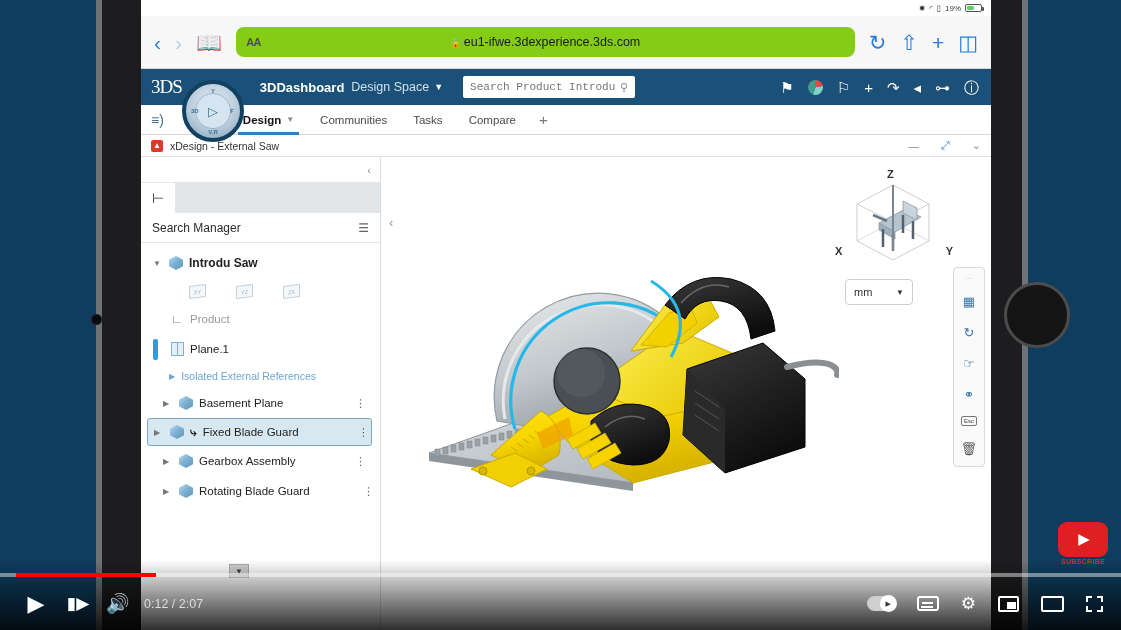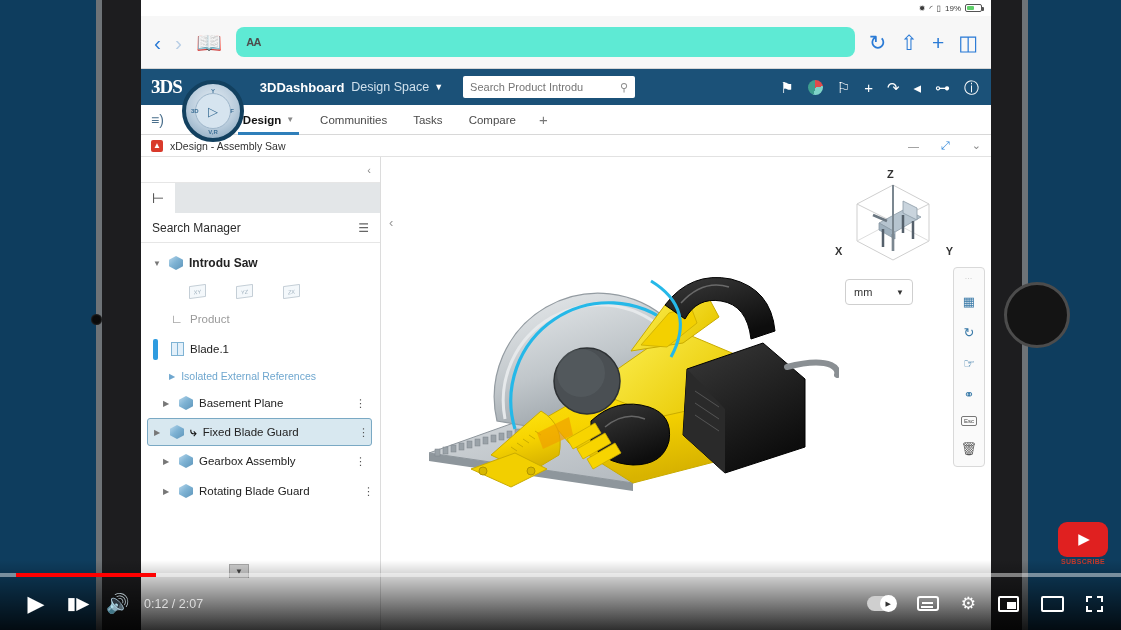--- a/index.html
+++ b/index.html
@@ -50,7 +50,7 @@
   .sf-btn{ color:#2b7bd6; font-size:21px; line-height:1; cursor:pointer; }
   .sf-btn.dim{ color:#b9cfe6; }
   .urlbar{
-    flex:1; height:30px; background:#5eead4; border-radius:8px;
+    flex:1; height:30px; background:#84cc16; border-radius:8px;
     display:flex; align-items:center; padding:0 10px; position:relative;
   }
   .aa{ font-size:11px; color:#4d4d4d; font-weight:700; letter-spacing:-0.5px;}

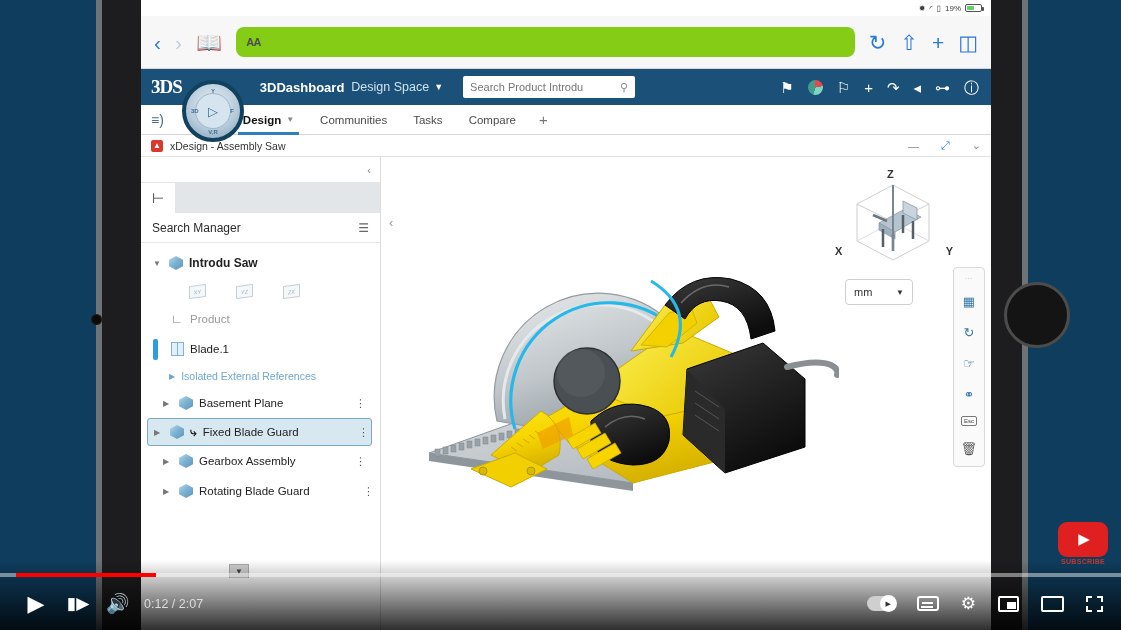--- a/index.html
+++ b/index.html
@@ -297,6 +297,9 @@
       <span class="sf-btn">📖</span>
       <div class="urlbar">
         <span class="aa">AA</span>
+        <span class="url-center">
+          <span class="lock">🔒</span><span>eu1-ifwe.3dexperience.3ds.com</span>
+        </span>
       </div>
       <span class="sf-btn">↻</span>
       <span class="sf-btn">⇧</span>

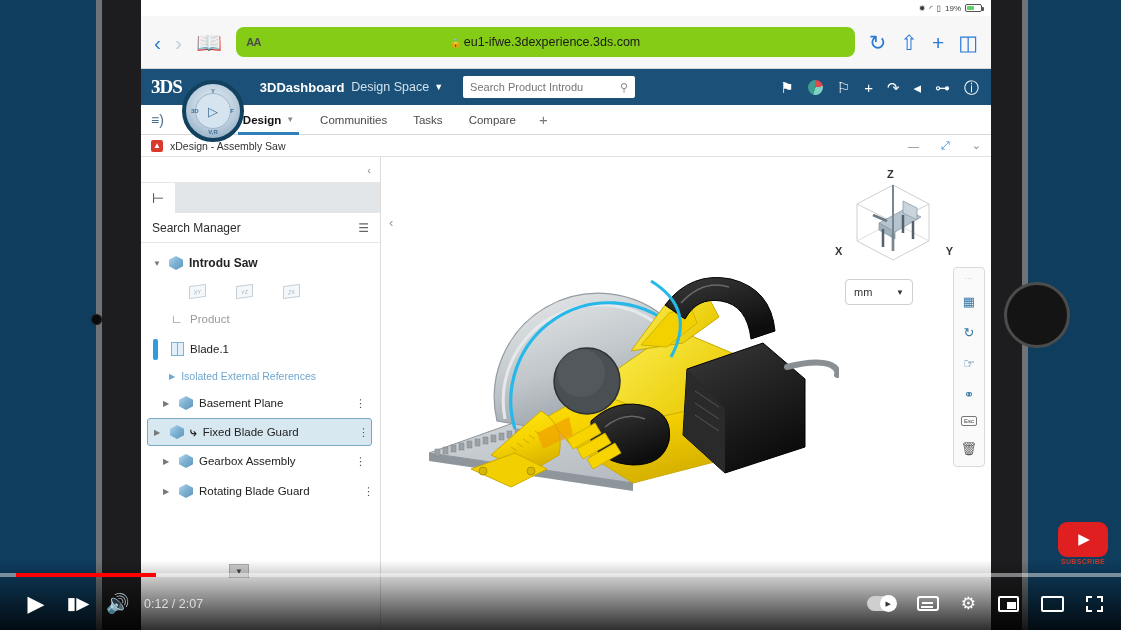--- a/index.html
+++ b/index.html
@@ -65,7 +65,7 @@
     height:36px; background:#1b5178; display:flex; align-items:center;
     padding-left:10px; color:#fff; position:relative;
   }
-  .ds-logo{ font-size:19px; font-weight:700; font-family:"Liberation Serif", serif; letter-spacing:-1px; }
+  .ds-logo{ font-size:19px; font-weight:400; font-family:"Liberation Serif", serif; letter-spacing:-1px; }
   .ds-title{ margin-left:78px; font-size:13px; font-weight:700; }
   .ds-space{ margin-left:7px; font-size:12.5px; color:#cfe0ec; font-weight:400;}
   .ds-caret{ margin-left:5px; font-size:9px; }

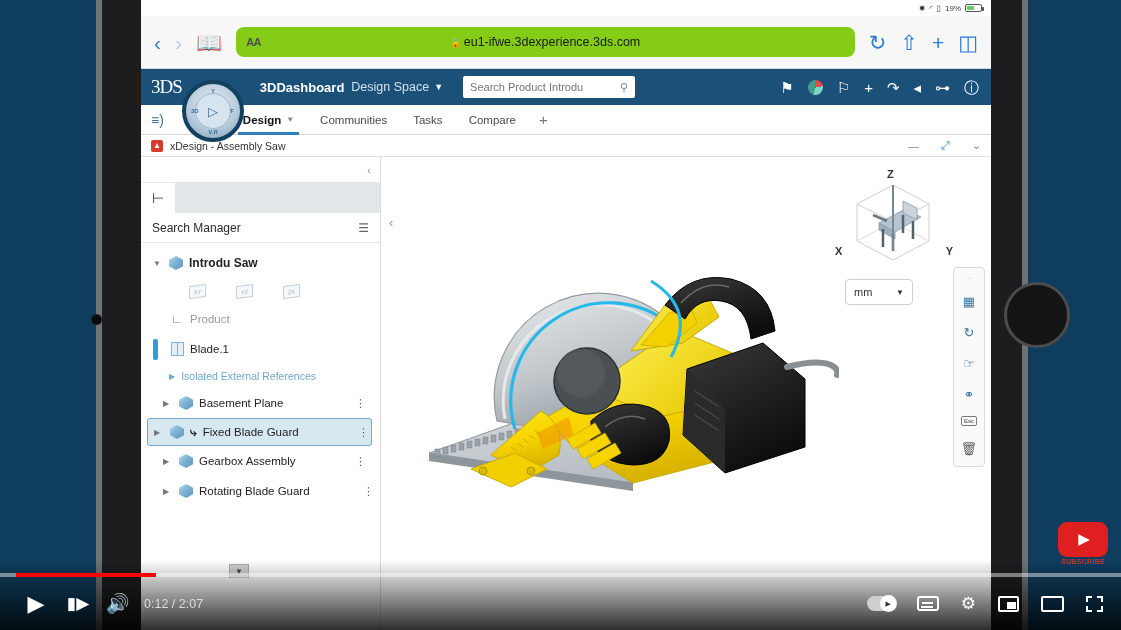--- a/index.html
+++ b/index.html
@@ -75,7 +75,7 @@
   }
   .ds-search input{
     border:0; outline:0; flex:1; font-size:11px; color:#8e8e8e;
-    font-family:Liberation Sans, sans-serif; background:transparent;
+    font-family:Liberation Mono, monospace; background:transparent;
   }
   .ds-icons{ margin-left:auto; display:flex; align-items:center; gap:14px; padding-right:12px; }
   .ds-ic{ font-size:15px; line-height:1; color:#fff; }

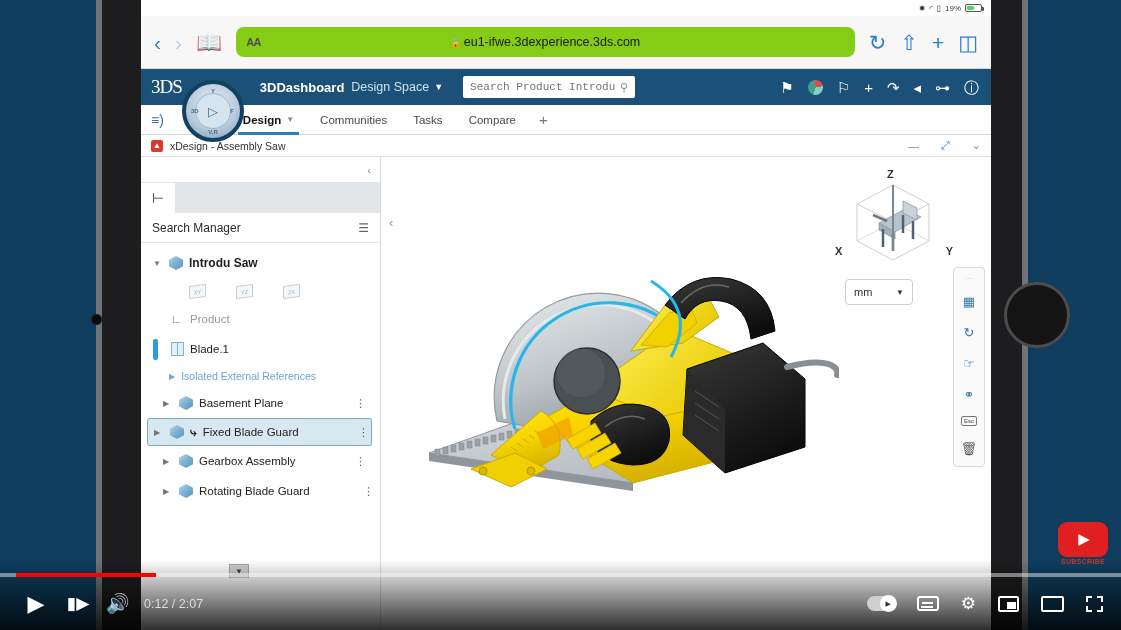--- a/index.html
+++ b/index.html
@@ -356,7 +356,7 @@
     <div class="xdwin">
       <div class="xdtitle">
         <span class="xd-appico">▲</span>
-        <span class="xd-name">xDesign - Assembly Saw</span>
+        <span class="xd-name">xDesign - External Saw</span>
         <div class="xd-winbtns">
           <span class="wb">—</span>
           <span class="wb blue">⤢</span>

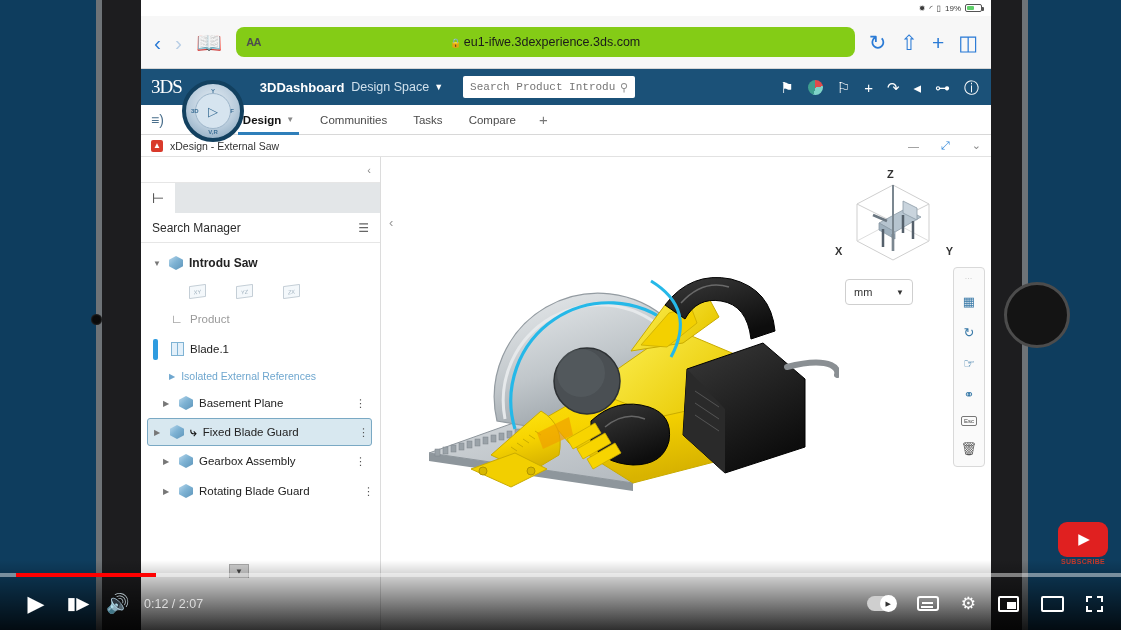--- a/index.html
+++ b/index.html
@@ -400,7 +400,7 @@
             <div class="trow" style="padding-left:30px;position:relative">
               <span class="plane1-bar"></span>
               <span class="plane1-ic"></span>
-              <span>Blade.1</span>
+              <span>Plane.1</span>
             </div>
 
             <div class="iso-row">

